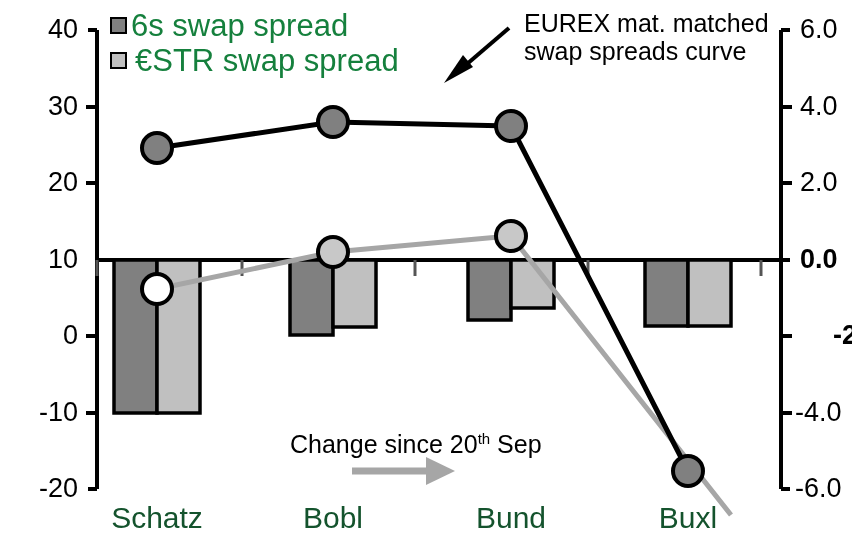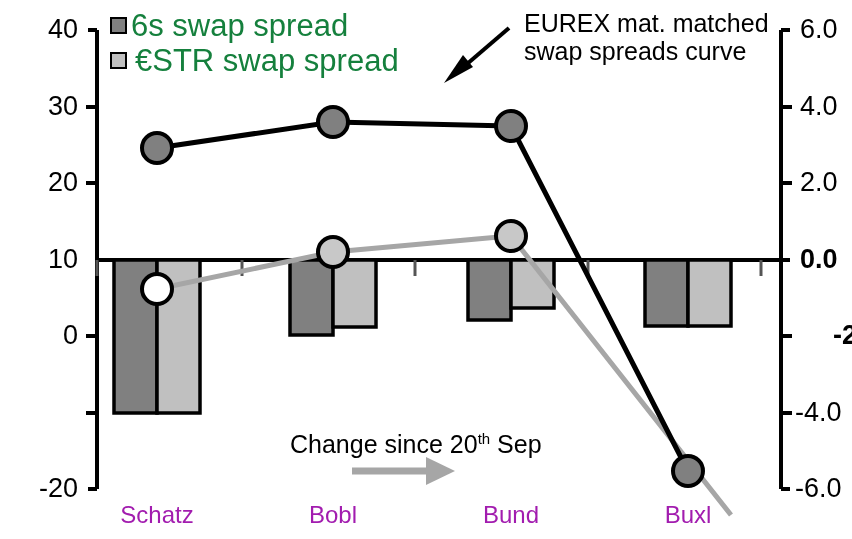--- a/index.html
+++ b/index.html
@@ -92,6 +92,7 @@
   <div class="tick-label ylabel-left" style="left:10px;top:169px;width:68px;">20</div>
   <div class="tick-label ylabel-left" style="left:10px;top:246px;width:68px;">10</div>
   <div class="tick-label ylabel-left" style="left:10px;top:322px;width:68px;">0</div>
+  <div class="tick-label ylabel-left" style="left:4px;top:399px;width:74px;">-10</div>
   <div class="tick-label ylabel-left" style="left:4px;top:475px;width:74px;">-20</div>
 
   <div class="tick-label ylabel-right" style="left:800px;top:16px;">6.0</div>

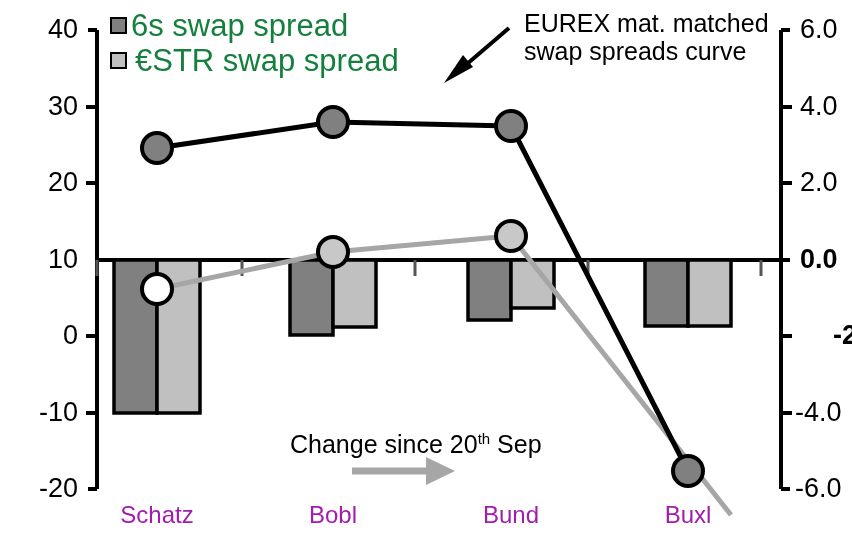--- a/index.html
+++ b/index.html
@@ -10,7 +10,7 @@
               white-space:nowrap;line-height:1;}
   .ylabel-left{text-align:right;}
   .ylabel-right{text-align:left;}
-  .cat-label{position:absolute;font-size:24px;color:#a21caf;
+  .cat-label{position:absolute;font-size:30px;color:#14532d;
              text-align:center;white-space:nowrap;line-height:1;}
   .legend-row{position:absolute;display:flex;align-items:center;gap:4px;}
   .legend-swatch{width:17px;height:17px;border:2px solid #000;box-sizing:border-box;}

